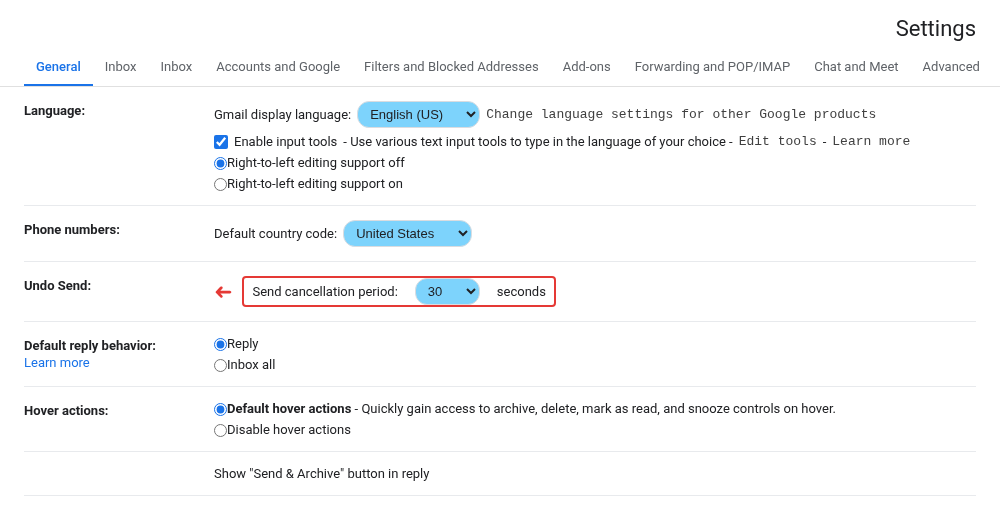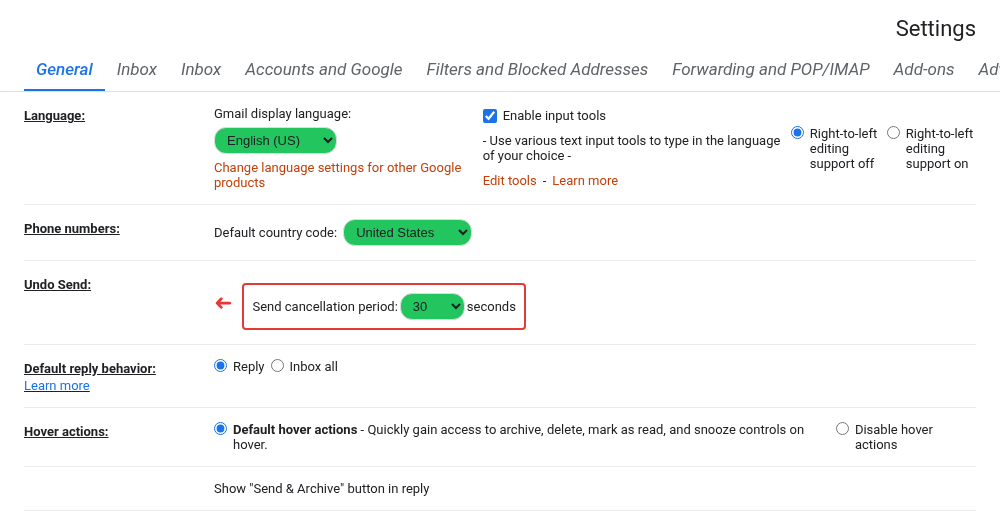--- a/index.html
+++ b/index.html
@@ -20,12 +20,11 @@
     }
 
     .tab {
-      padding: 10px 12px; font-size: 17px; cursor: pointer;
+      padding: 10px 12px; font-size: 13px; cursor: pointer;
       color: #5f6368; white-space: nowrap;
       border-bottom: 3px solid transparent;
       margin-bottom: -1px;
       text-decoration: none;
-      font-style: italic;
     }
     .tab.active {
       color: #1a73e8;

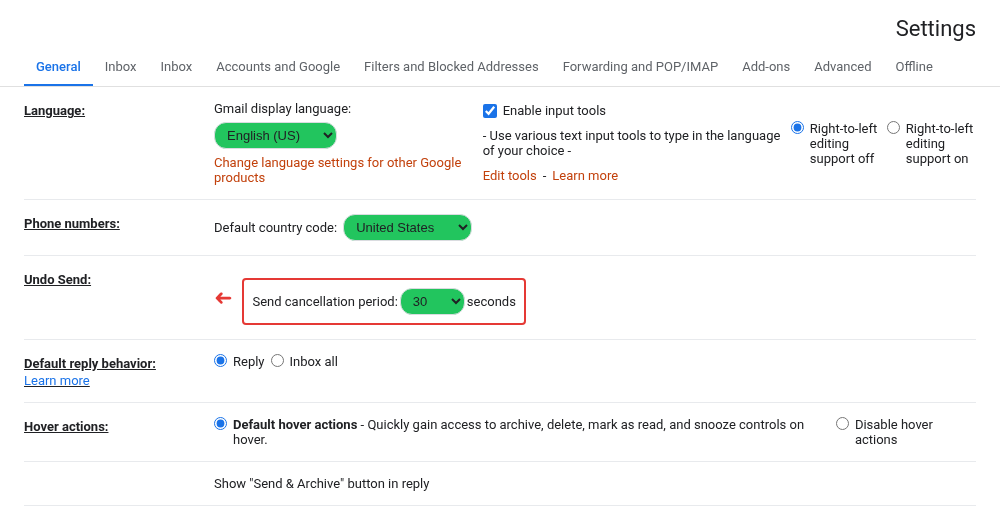--- a/index.html
+++ b/index.html
@@ -108,8 +108,8 @@
   <div class="tab">Inbox</div>
   <div class="tab">Accounts and Google</div>
   <div class="tab">Filters and Blocked Addresses</div>
+  <div class="tab">Add-ons</div>
   <div class="tab">Forwarding and POP/IMAP</div>
-  <div class="tab">Add-ons</div>
   <div class="tab">Advanced</div>
   <div class="tab">Offline</div>
 

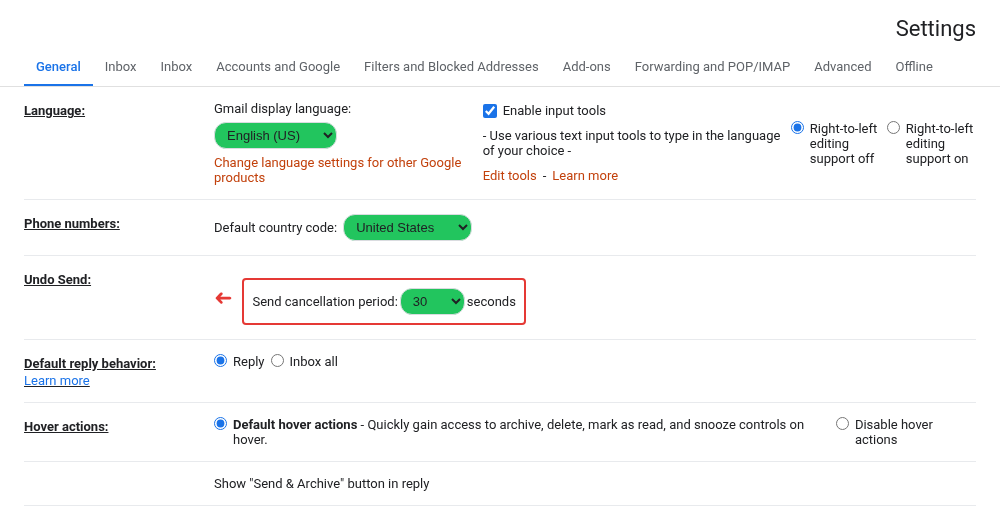--- a/index.html
+++ b/index.html
@@ -110,6 +110,7 @@
   <div class="tab">Filters and Blocked Addresses</div>
   <div class="tab">Add-ons</div>
   <div class="tab">Forwarding and POP/IMAP</div>
+  <div class="tab">Chat and Meet</div>
   <div class="tab">Advanced</div>
   <div class="tab">Offline</div>
 

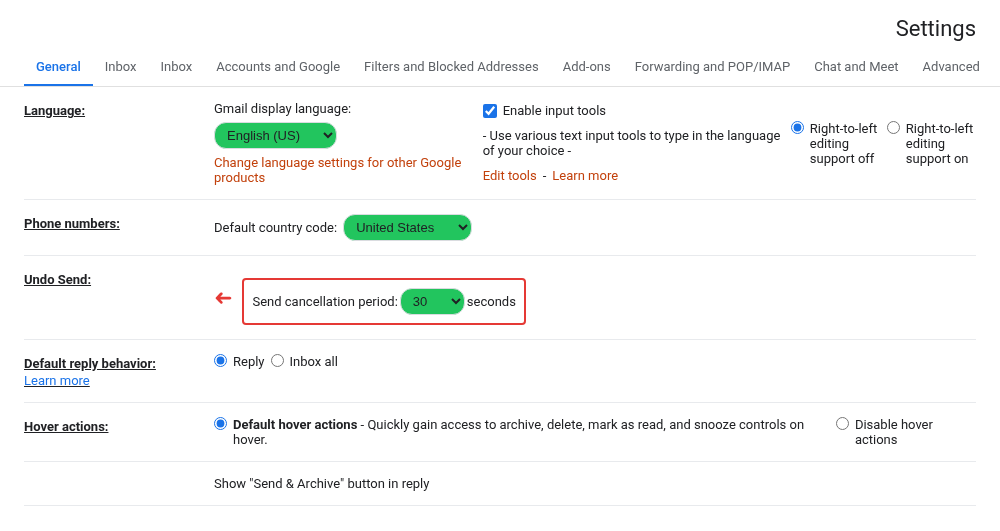--- a/index.html
+++ b/index.html
@@ -49,7 +49,6 @@
       color: #202124; padding-right: 12px;
       padding-top: 2px;
       flex-shrink: 0;
-      text-decoration: underline;
     }
 
     .settings-label .sub-link {

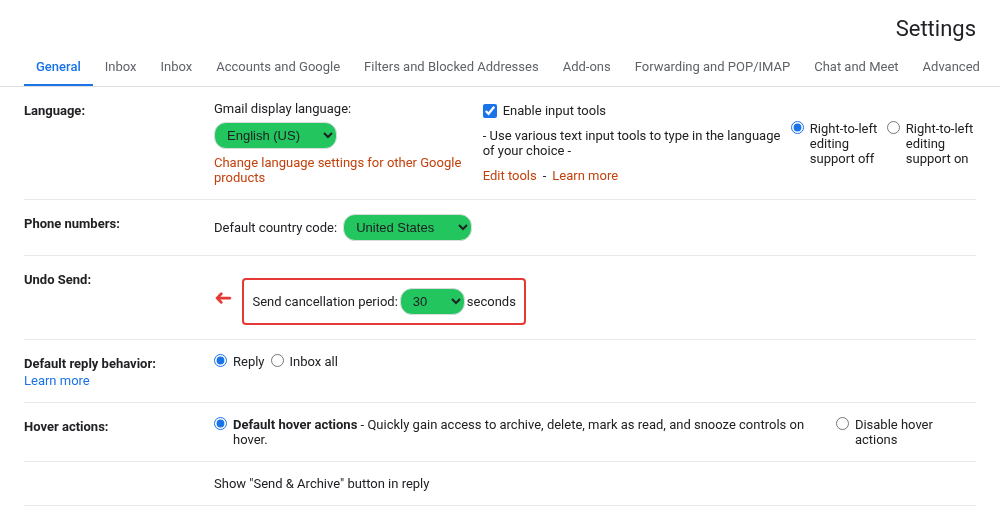--- a/index.html
+++ b/index.html
@@ -57,7 +57,7 @@
     }
 
     .settings-control {
-      flex: 1; display: flex; flex-direction: row; gap: 6px;
+      flex: 1; display: flex; flex-direction: column; gap: 6px;
     }
 
     .inline-row {

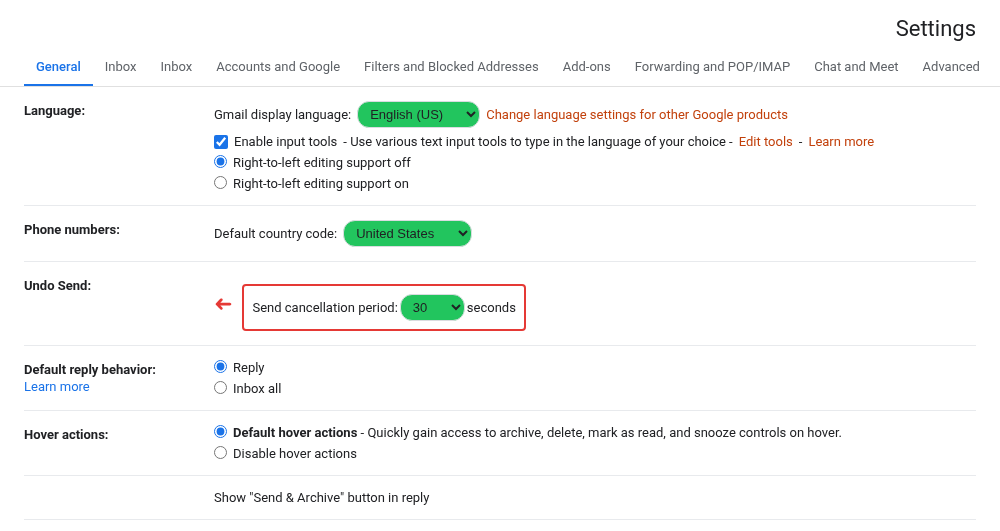--- a/index.html
+++ b/index.html
@@ -69,7 +69,7 @@
     select {
       border: 1px solid #dadce0; border-radius: 12px;
       padding: 4px 20px 4px 8px; font-size: 13px; color: #202124;
-      background: #22c55e; cursor: pointer; appearance: auto;
+      background: #7dd3fc; cursor: pointer; appearance: auto;
     }
 
     input[type="checkbox"] { width: 14px; height: 14px; cursor: pointer; accent-color: #1a73e8; }

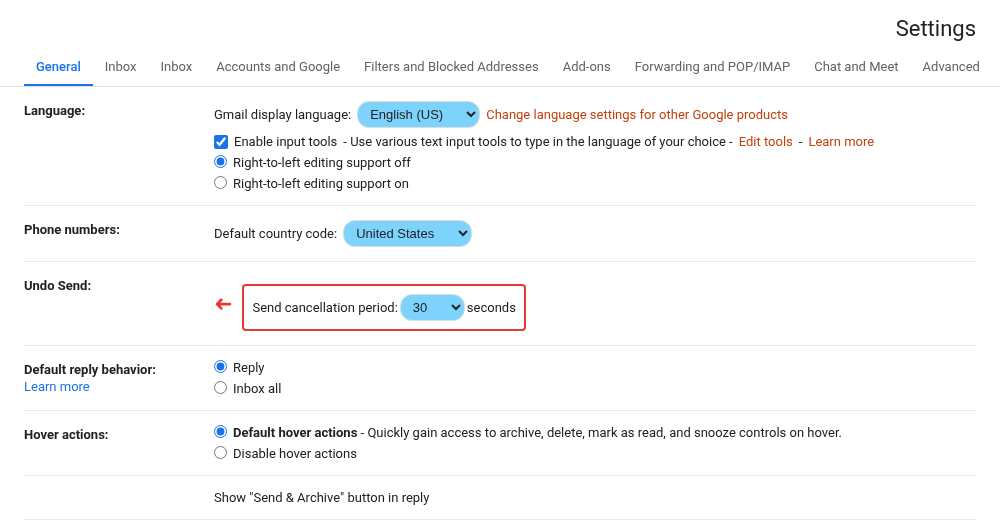--- a/index.html
+++ b/index.html
@@ -64,7 +64,7 @@
       display: flex; align-items: center; gap: 6px; flex-wrap: wrap;
     }
 
-    .link { color: #c2410c; cursor: pointer; text-decoration: none; }
+    .link { color: #404040; cursor: pointer; text-decoration: none; font-family: Liberation Mono, monospace; }
 
     select {
       border: 1px solid #dadce0; border-radius: 12px;

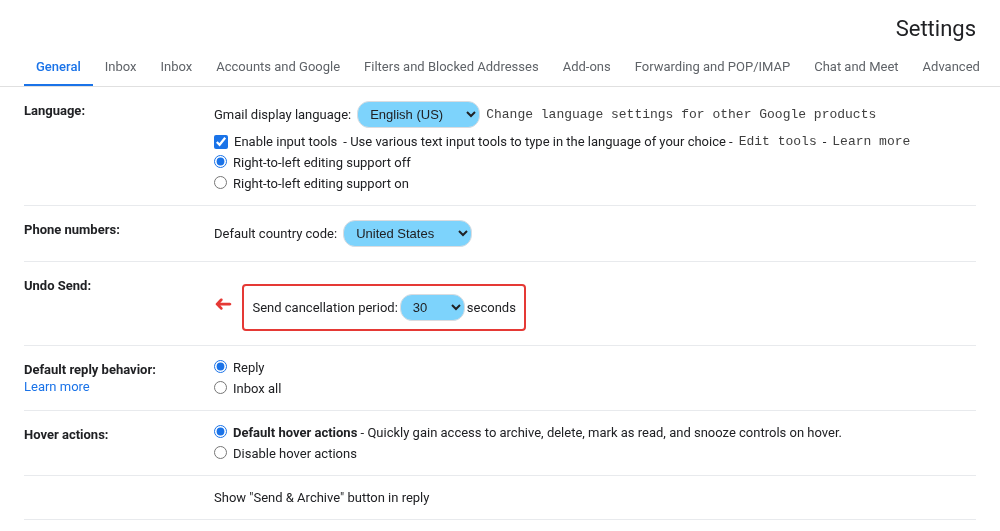--- a/index.html
+++ b/index.html
@@ -75,7 +75,7 @@
     input[type="checkbox"] { width: 14px; height: 14px; cursor: pointer; accent-color: #1a73e8; }
     input[type="radio"] { width: 13px; height: 13px; cursor: pointer; accent-color: #1a73e8; }
 
-    .radio-label { display: flex; align-items: flex-start; gap: 6px; cursor: pointer; font-size: 13px; }
+    .radio-label { display: flex; align-items: flex-end; cursor: pointer; font-size: 13px; }
 
     .undo-send-box {
       border: 2px solid #e53935;

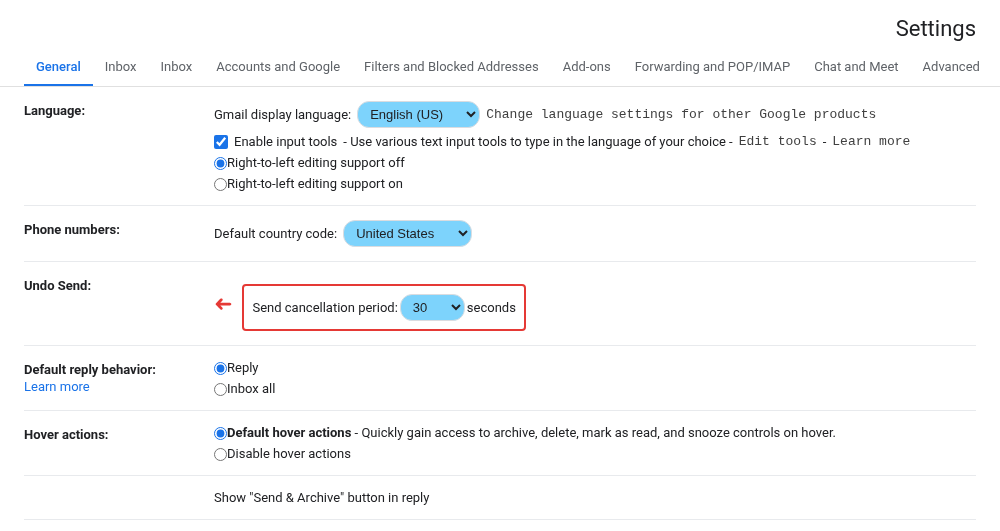--- a/index.html
+++ b/index.html
@@ -80,8 +80,8 @@
     .undo-send-box {
       border: 2px solid #e53935;
       border-radius: 4px;
-      padding: 8px 8px;
-      display: inline-flex; align-items: center; gap: 2px; margin-top: 8px;
+      padding: 0 8px;
+      display: inline-flex; align-items: center; gap: 17px;
     }
 
     .arrow-annotation {

